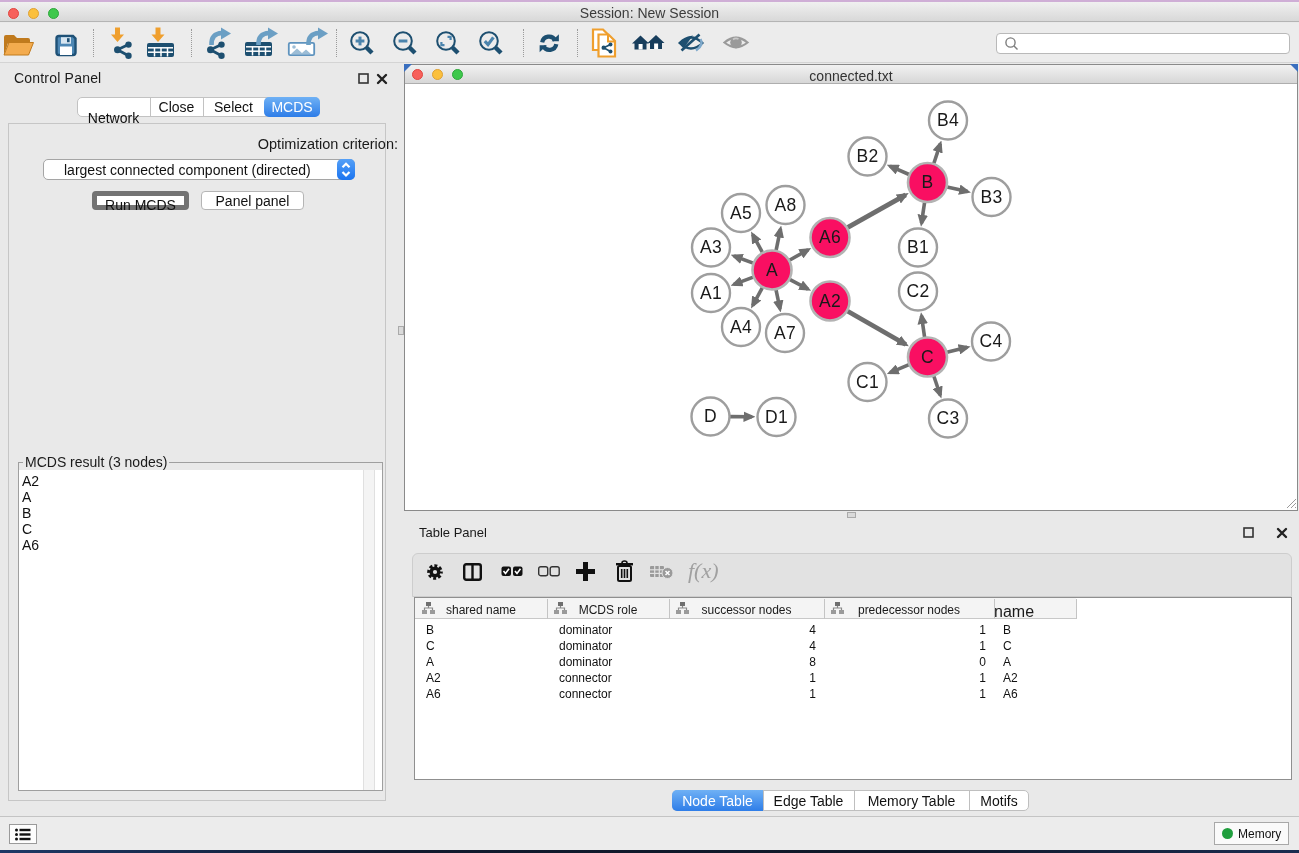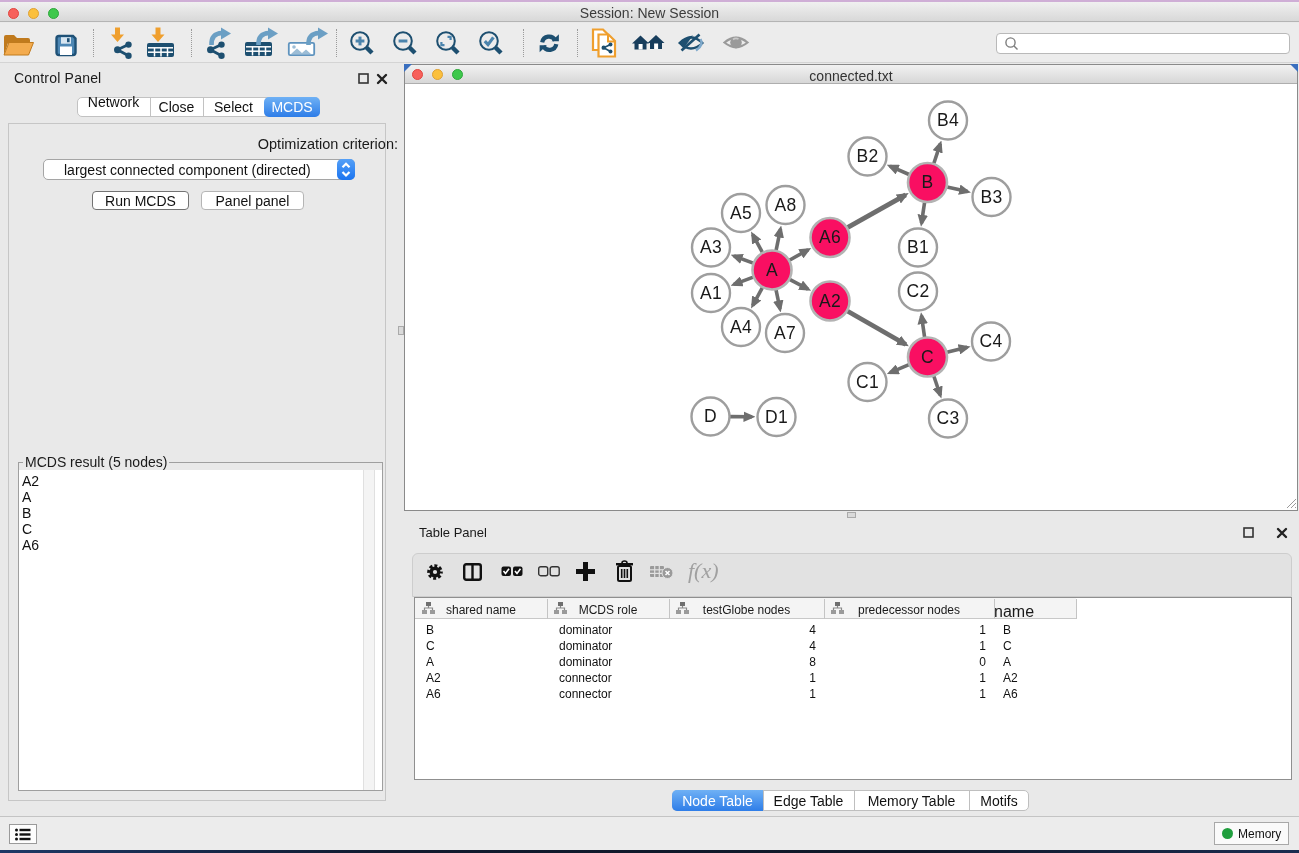--- a/index.html
+++ b/index.html
@@ -171,7 +171,7 @@
 <div class="abs" style="left:150px;top:97px;height:20px;border-left:1px solid #c2c2c2"></div>
 <div class="abs" style="left:203px;top:97px;height:20px;border-left:1px solid #c2c2c2"></div>
 <div class="abs" style="left:264px;top:97px;width:56px;height:20px;background:linear-gradient(#6fb1f5,#2e7de8);border-radius:5px"></div>
-<div class="abs" style="left:77px;top:94px;width:73px;text-align:center;font-size:14px;color:#111">Network</div>
+<div class="abs" style="left:77px;top:110px;width:73px;text-align:center;font-size:14px;color:#111">Network</div>
 <div class="abs" style="left:150px;top:99px;width:53px;text-align:center;font-size:14px;color:#111">Close</div>
 <div class="abs" style="left:203px;top:99px;width:61px;text-align:center;font-size:14px;color:#111">Select</div>
 <div class="abs" style="left:264px;top:99px;width:56px;text-align:center;font-size:14px;color:#fff">MCDS</div>

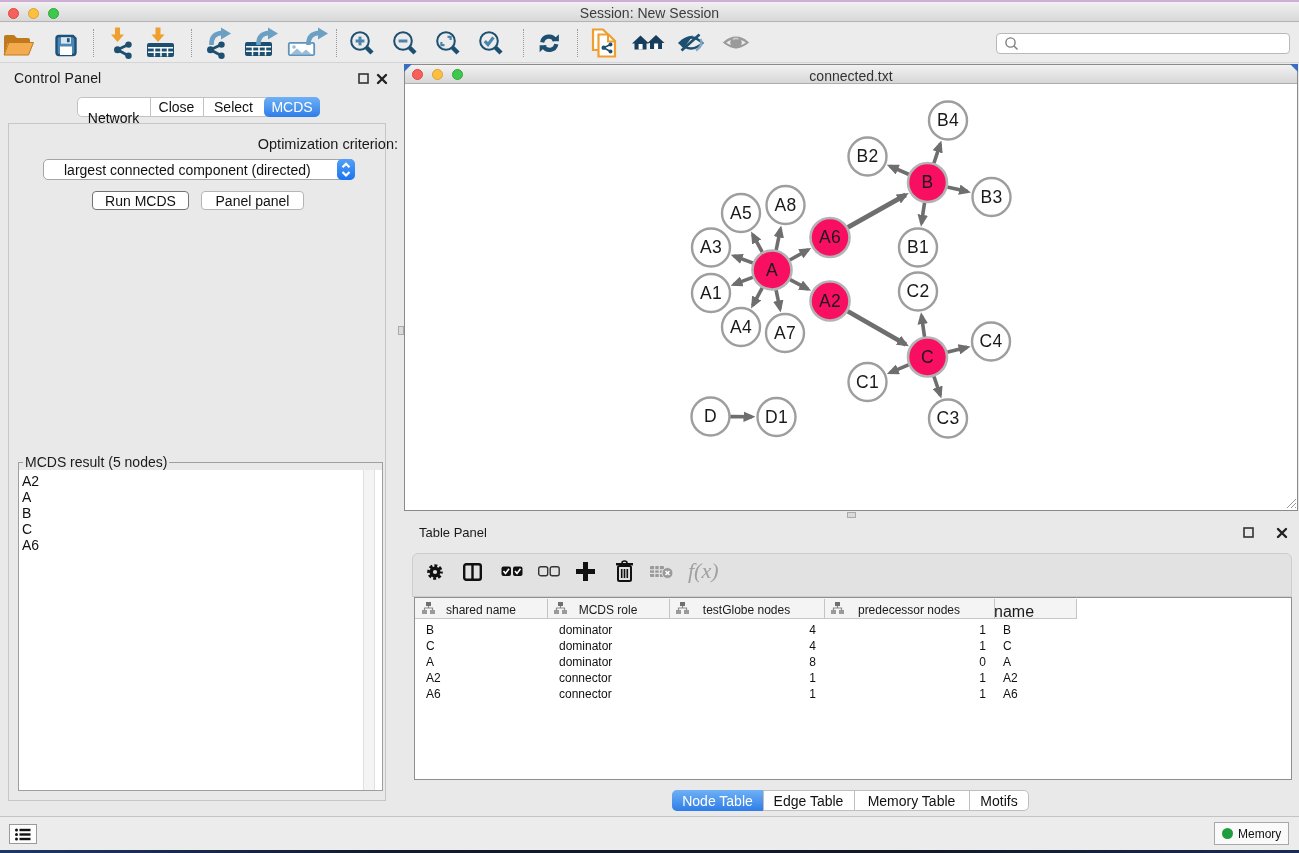--- a/index.html
+++ b/index.html
@@ -184,7 +184,7 @@
     <path d="M5.5 8.2 L9 4.7 L12.5 8.2" fill="none" stroke="#fff" stroke-width="2.2"></path>
     <path d="M5.5 13 L9 16.5 L12.5 13" fill="none" stroke="#fff" stroke-width="2.2"></path>
   </svg>
-<div class="abs" style="left:92px;top:191px;width:97px;height:19px;background:#fff;border:1px solid #737373;border-radius:4px;text-align:center;font-size:14px;color:#111;line-height:18px">Run MCDS</div>
+<div class="abs" style="left:92px;top:191px;width:97px;height:19px;background:#fff;border:5px solid #737373;border-radius:4px;text-align:center;font-size:14px;color:#111;line-height:18px">Run MCDS</div>
 <div class="abs" style="left:201px;top:191px;width:103px;height:19px;background:#fff;border:1px solid #b5b5b5;border-radius:4px;text-align:center;font-size:14px;color:#111;line-height:18px">Panel panel</div>
 
 <div class="abs" style="left:18px;top:462px;width:365px;height:329px;border:1px solid #9f9f9f"></div>

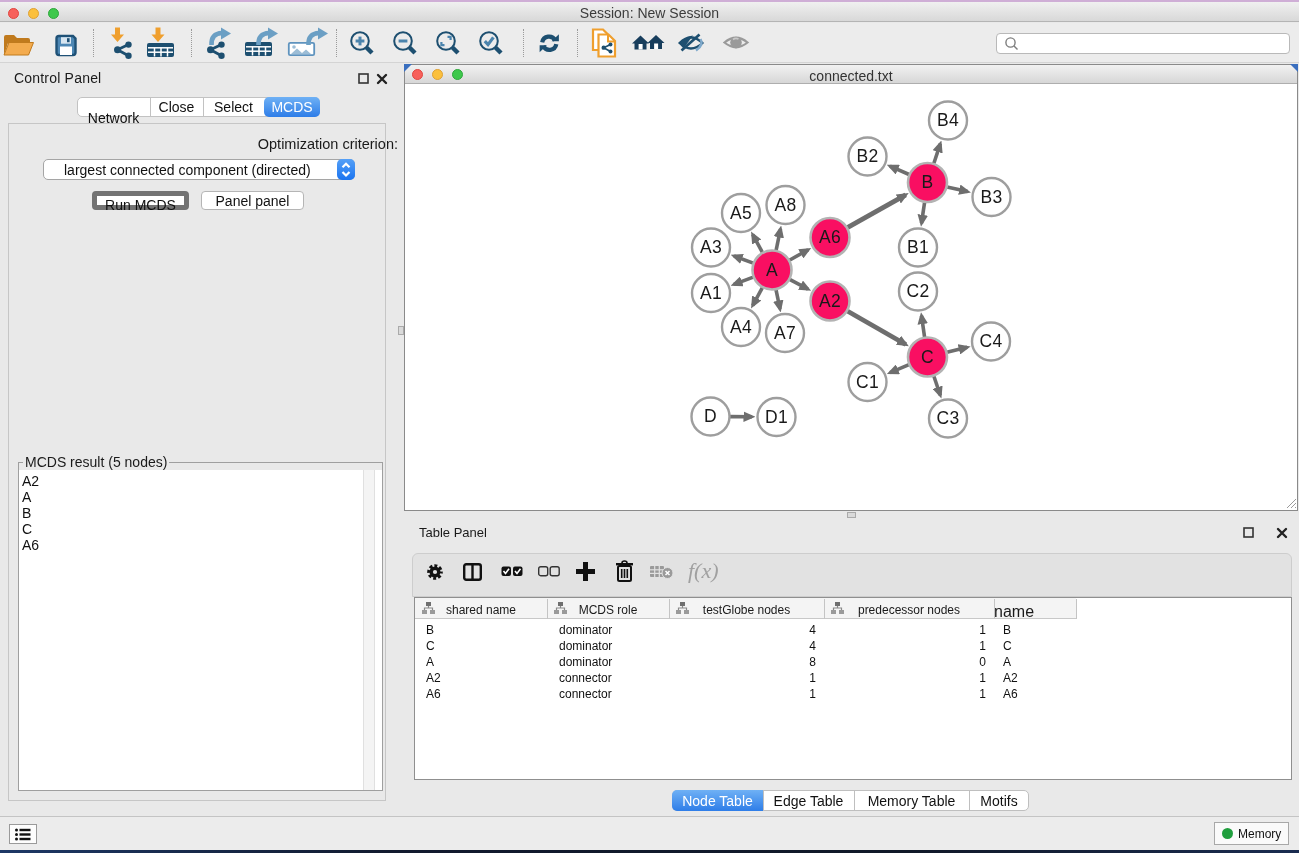--- a/index.html
+++ b/index.html
@@ -188,7 +188,7 @@
 <div class="abs" style="left:201px;top:191px;width:103px;height:19px;background:#fff;border:1px solid #b5b5b5;border-radius:4px;text-align:center;font-size:14px;color:#111;line-height:18px">Panel panel</div>
 
 <div class="abs" style="left:18px;top:462px;width:365px;height:329px;border:1px solid #9f9f9f"></div>
-<div class="abs" style="left:23px;top:454px;font-size:14px;color:#1a1a1a;background:#e9e9e9;padding:0 2px">MCDS result (5 nodes)</div>
+<div class="abs" style="left:23px;top:454px;font-size:14px;color:#1a1a1a;background:#e9e9e9;padding:0 2px">MCDS result (3 nodes)</div>
 <div class="abs" style="left:19px;top:470px;width:363px;height:320px;background:#fff"></div>
 <div class="abs" style="left:363px;top:470px;width:12px;height:320px;background:#f4f4f4;border-left:1px solid #e0e0e0;border-right:1px solid #e0e0e0"></div>
 <div class="abs" style="left:22px;top:473px;font-size:14px;color:#111;line-height:16px">A2<br>A<br>B<br>C<br>A6</div>

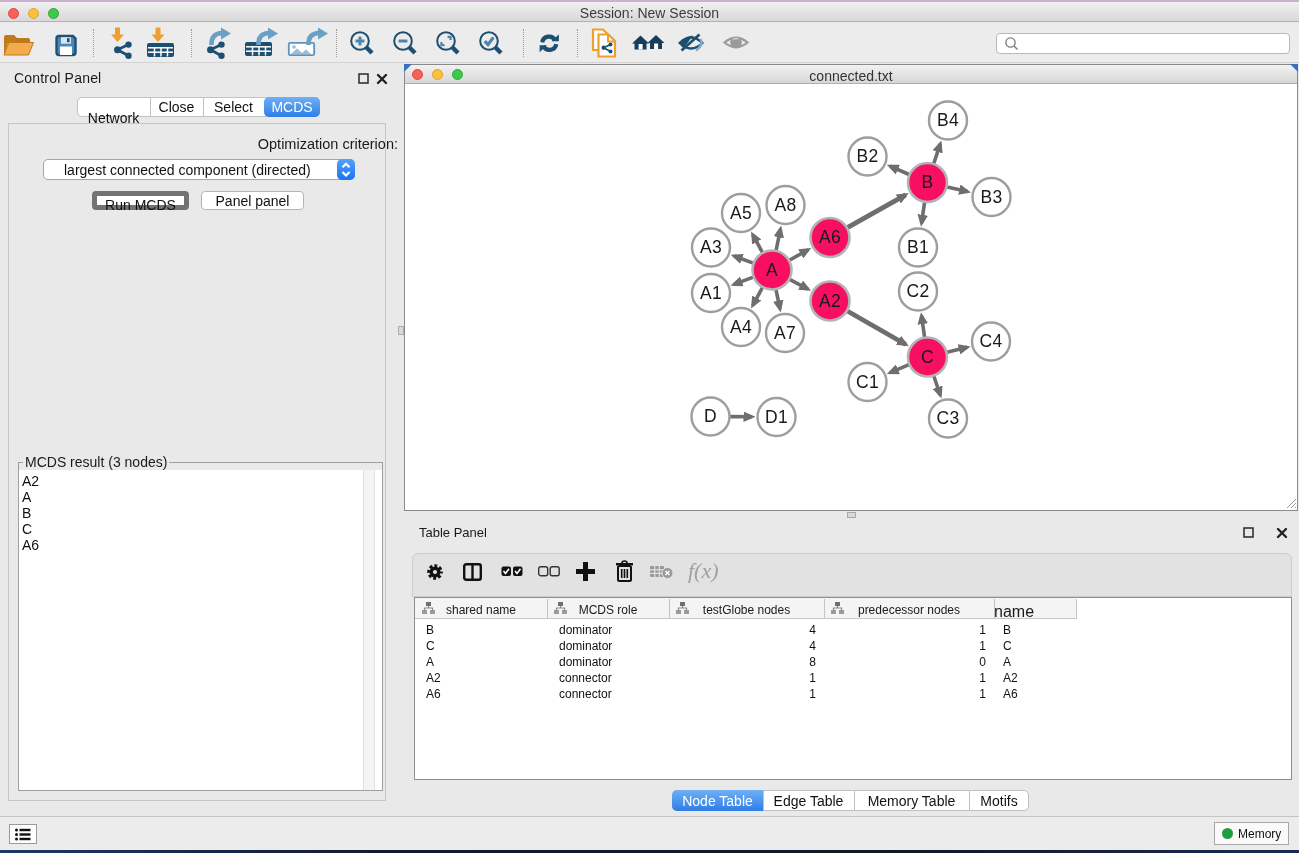--- a/index.html
+++ b/index.html
@@ -350,7 +350,7 @@
     </g>
   </svg>
 <div class="abs" style="left:669px;top:599px;height:20px;border-left:1px solid #c4c4c4"></div>
-<div class="abs" style="left:669px;top:603px;width:155px;text-align:center;font-size:12px;color:#1a1a1a">testGlobe nodes</div>
+<div class="abs" style="left:669px;top:603px;width:155px;text-align:center;font-size:12px;color:#1a1a1a">successor nodes</div>
 <svg class="abs" style="left:676px;top:602px" width="13" height="13" viewBox="0 0 13 13">
     <g fill="#9a9a9a">
       <rect x="4" y="0" width="5" height="4" fill="#6f6f6f"></rect>

